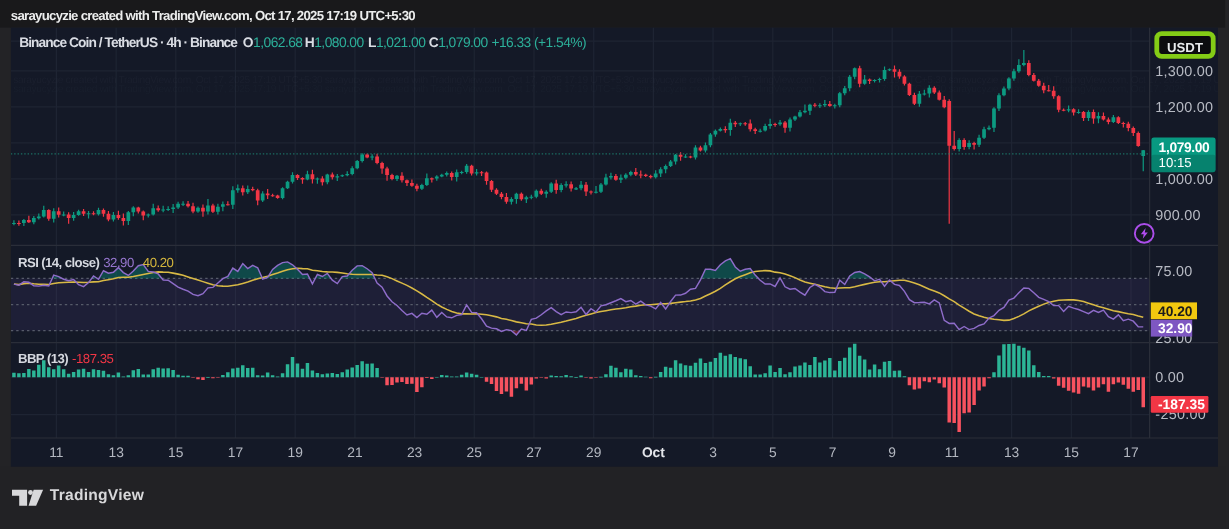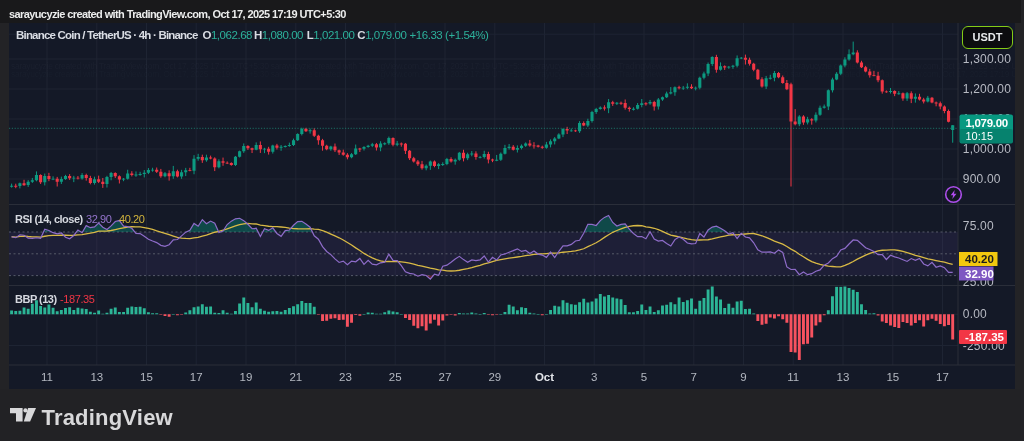--- a/index.html
+++ b/index.html
@@ -10,7 +10,7 @@
 .chart{position:absolute;left:9px;top:23px;width:1006px;height:366px;background:#141927;}
 .bottom{position:absolute;left:0;top:389px;width:1024px;height:52px;background:#222225;}
 .usdt{position:absolute;left:953px;top:3px;width:51px;height:23px;background:#0c0c0f;
-  border:1px solid #84cc16;border-radius:6px;color:#e8eaec;font-size:11px;font-weight:bold;
+  border:4px solid #84cc16;border-radius:6px;color:#e8eaec;font-size:11px;font-weight:bold;
   text-align:center;line-height:21px;}
 .logo{position:absolute;left:10px;top:19px;}
 .logotext{position:absolute;left:41.5px;top:16px;font-size:22px;font-weight:bold;color:#d8d8da;letter-spacing:0.2px;}

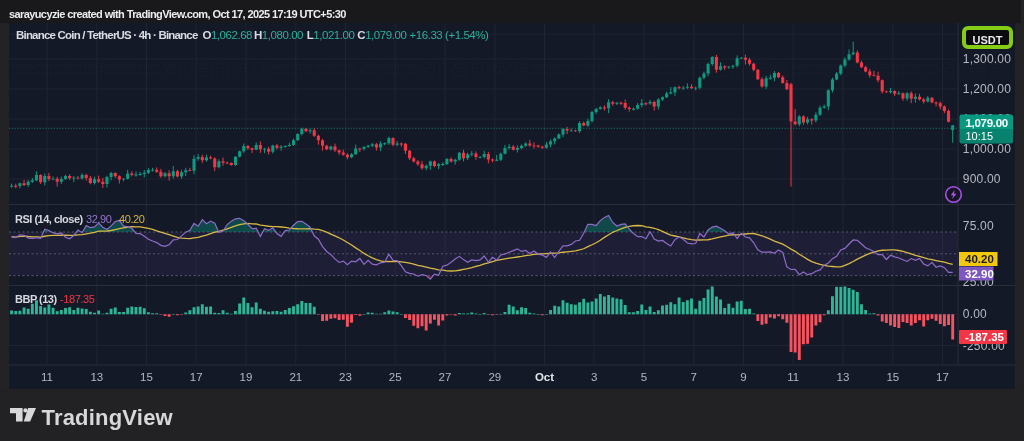--- a/index.html
+++ b/index.html
@@ -13,7 +13,7 @@
   border:4px solid #84cc16;border-radius:6px;color:#e8eaec;font-size:11px;font-weight:bold;
   text-align:center;line-height:21px;}
 .logo{position:absolute;left:10px;top:19px;}
-.logotext{position:absolute;left:41.5px;top:16px;font-size:22px;font-weight:bold;color:#d8d8da;letter-spacing:0.2px;}
+.logotext{position:absolute;left:41.5px;top:16px;font-size:13px;font-weight:bold;color:#d8d8da;letter-spacing:0.2px;}
 </style></head>
 <body>
 <div class="wrap">

